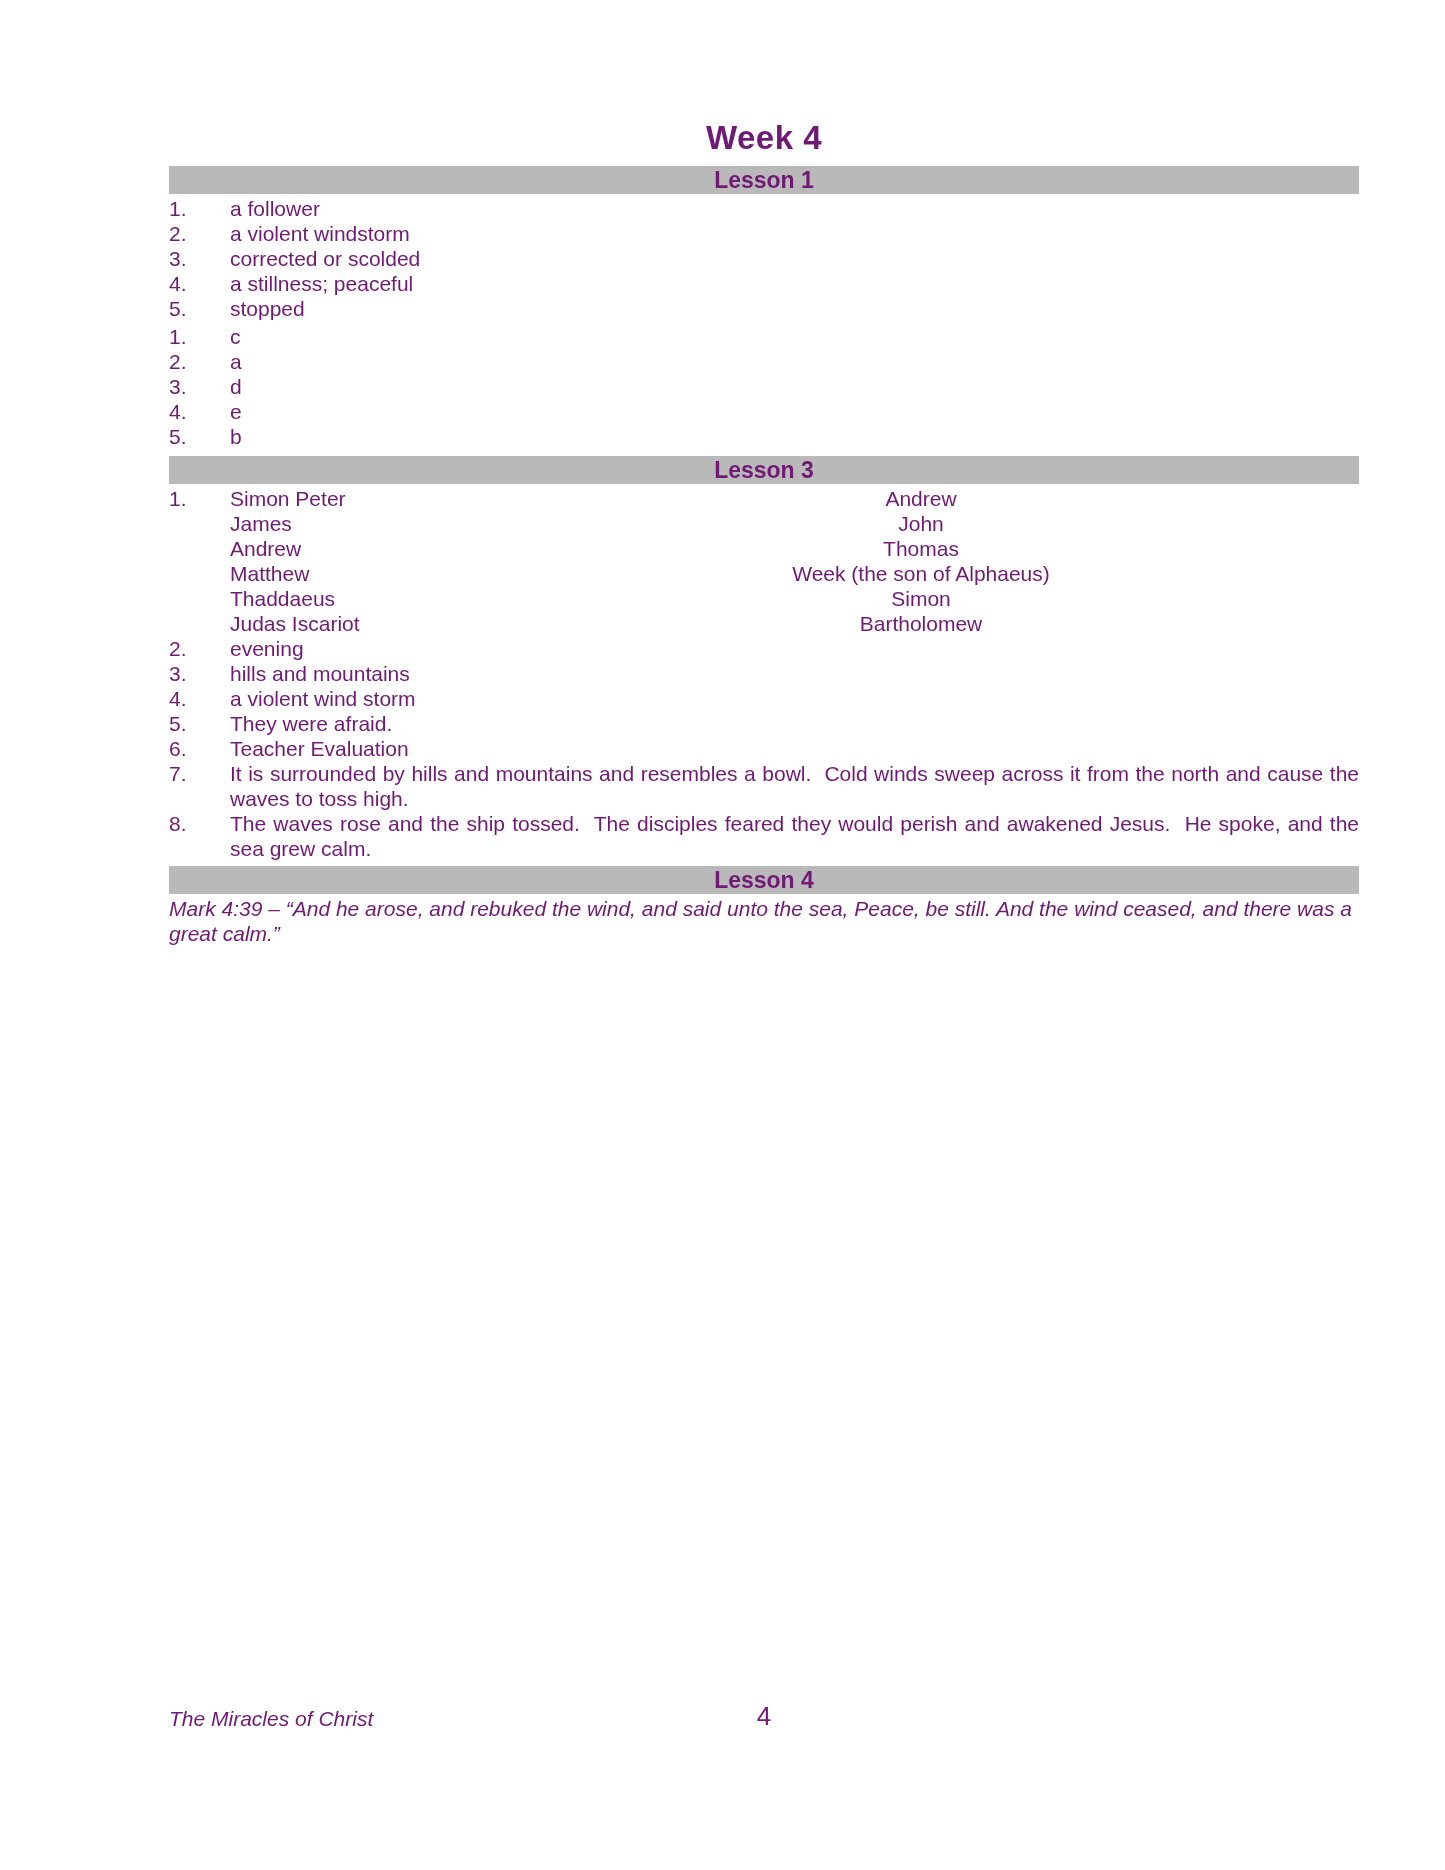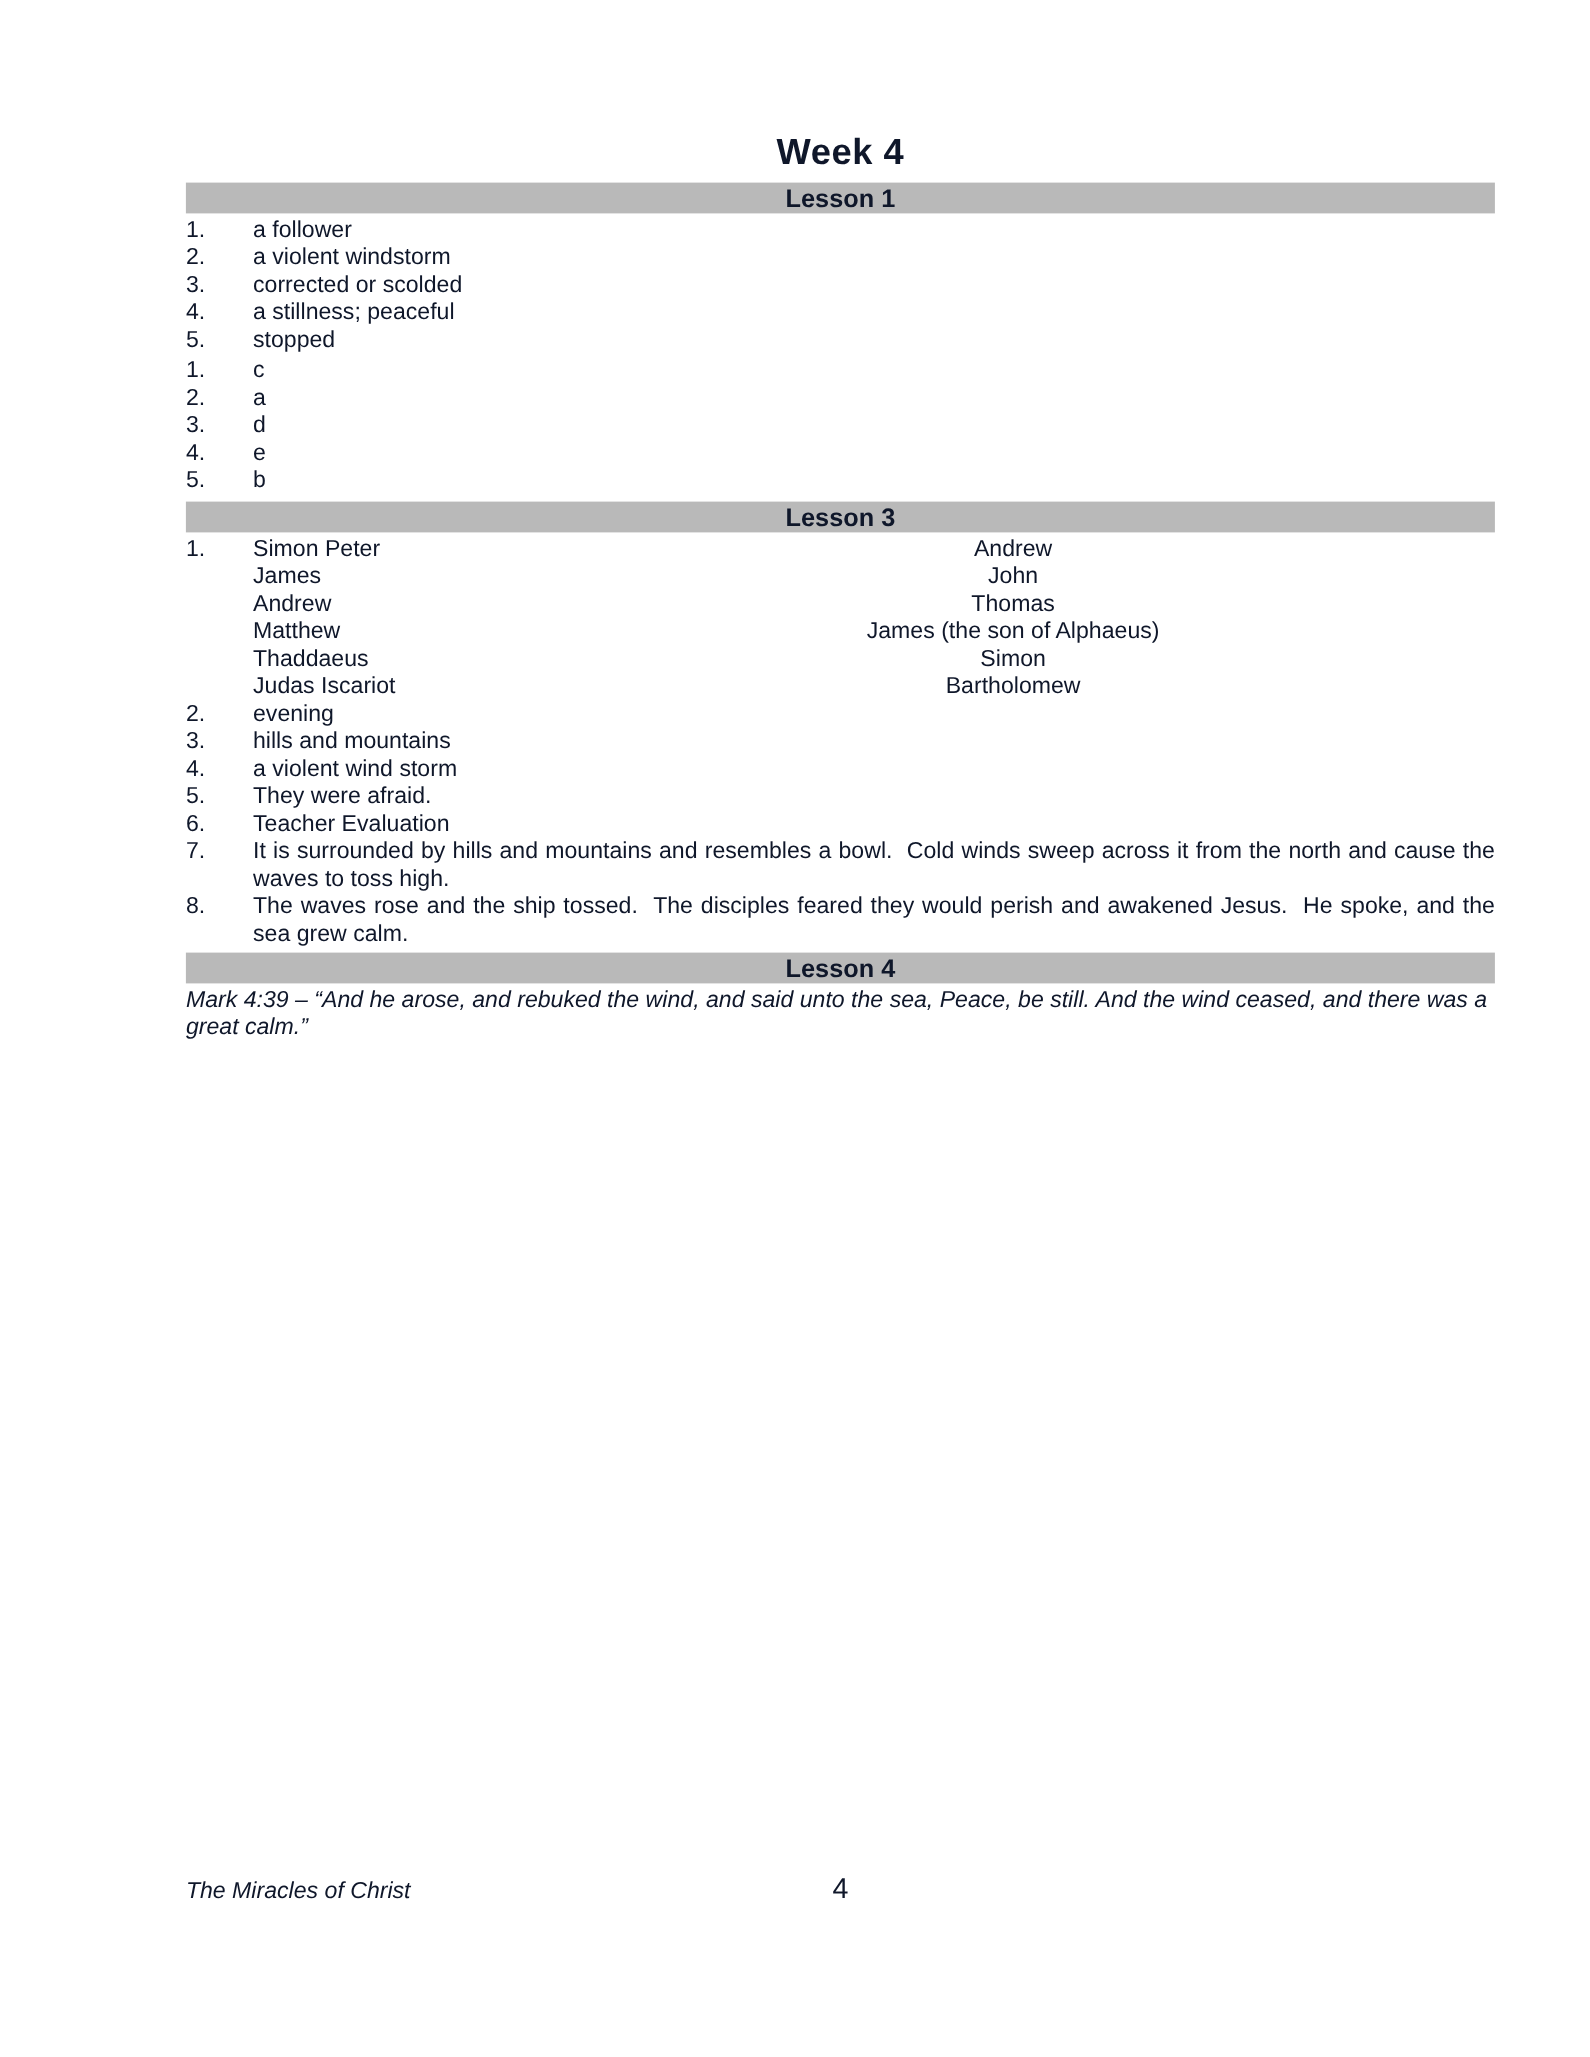--- a/index.html
+++ b/index.html
@@ -9,7 +9,7 @@
     height: 1870px;
     background: #ffffff;
     font-family: "Liberation Sans", "DejaVu Sans", sans-serif;
-    color: #0f172a;
+    color: #701a75;
     overflow: hidden;
   }
   .content { padding: 0 86px 0 169px; }

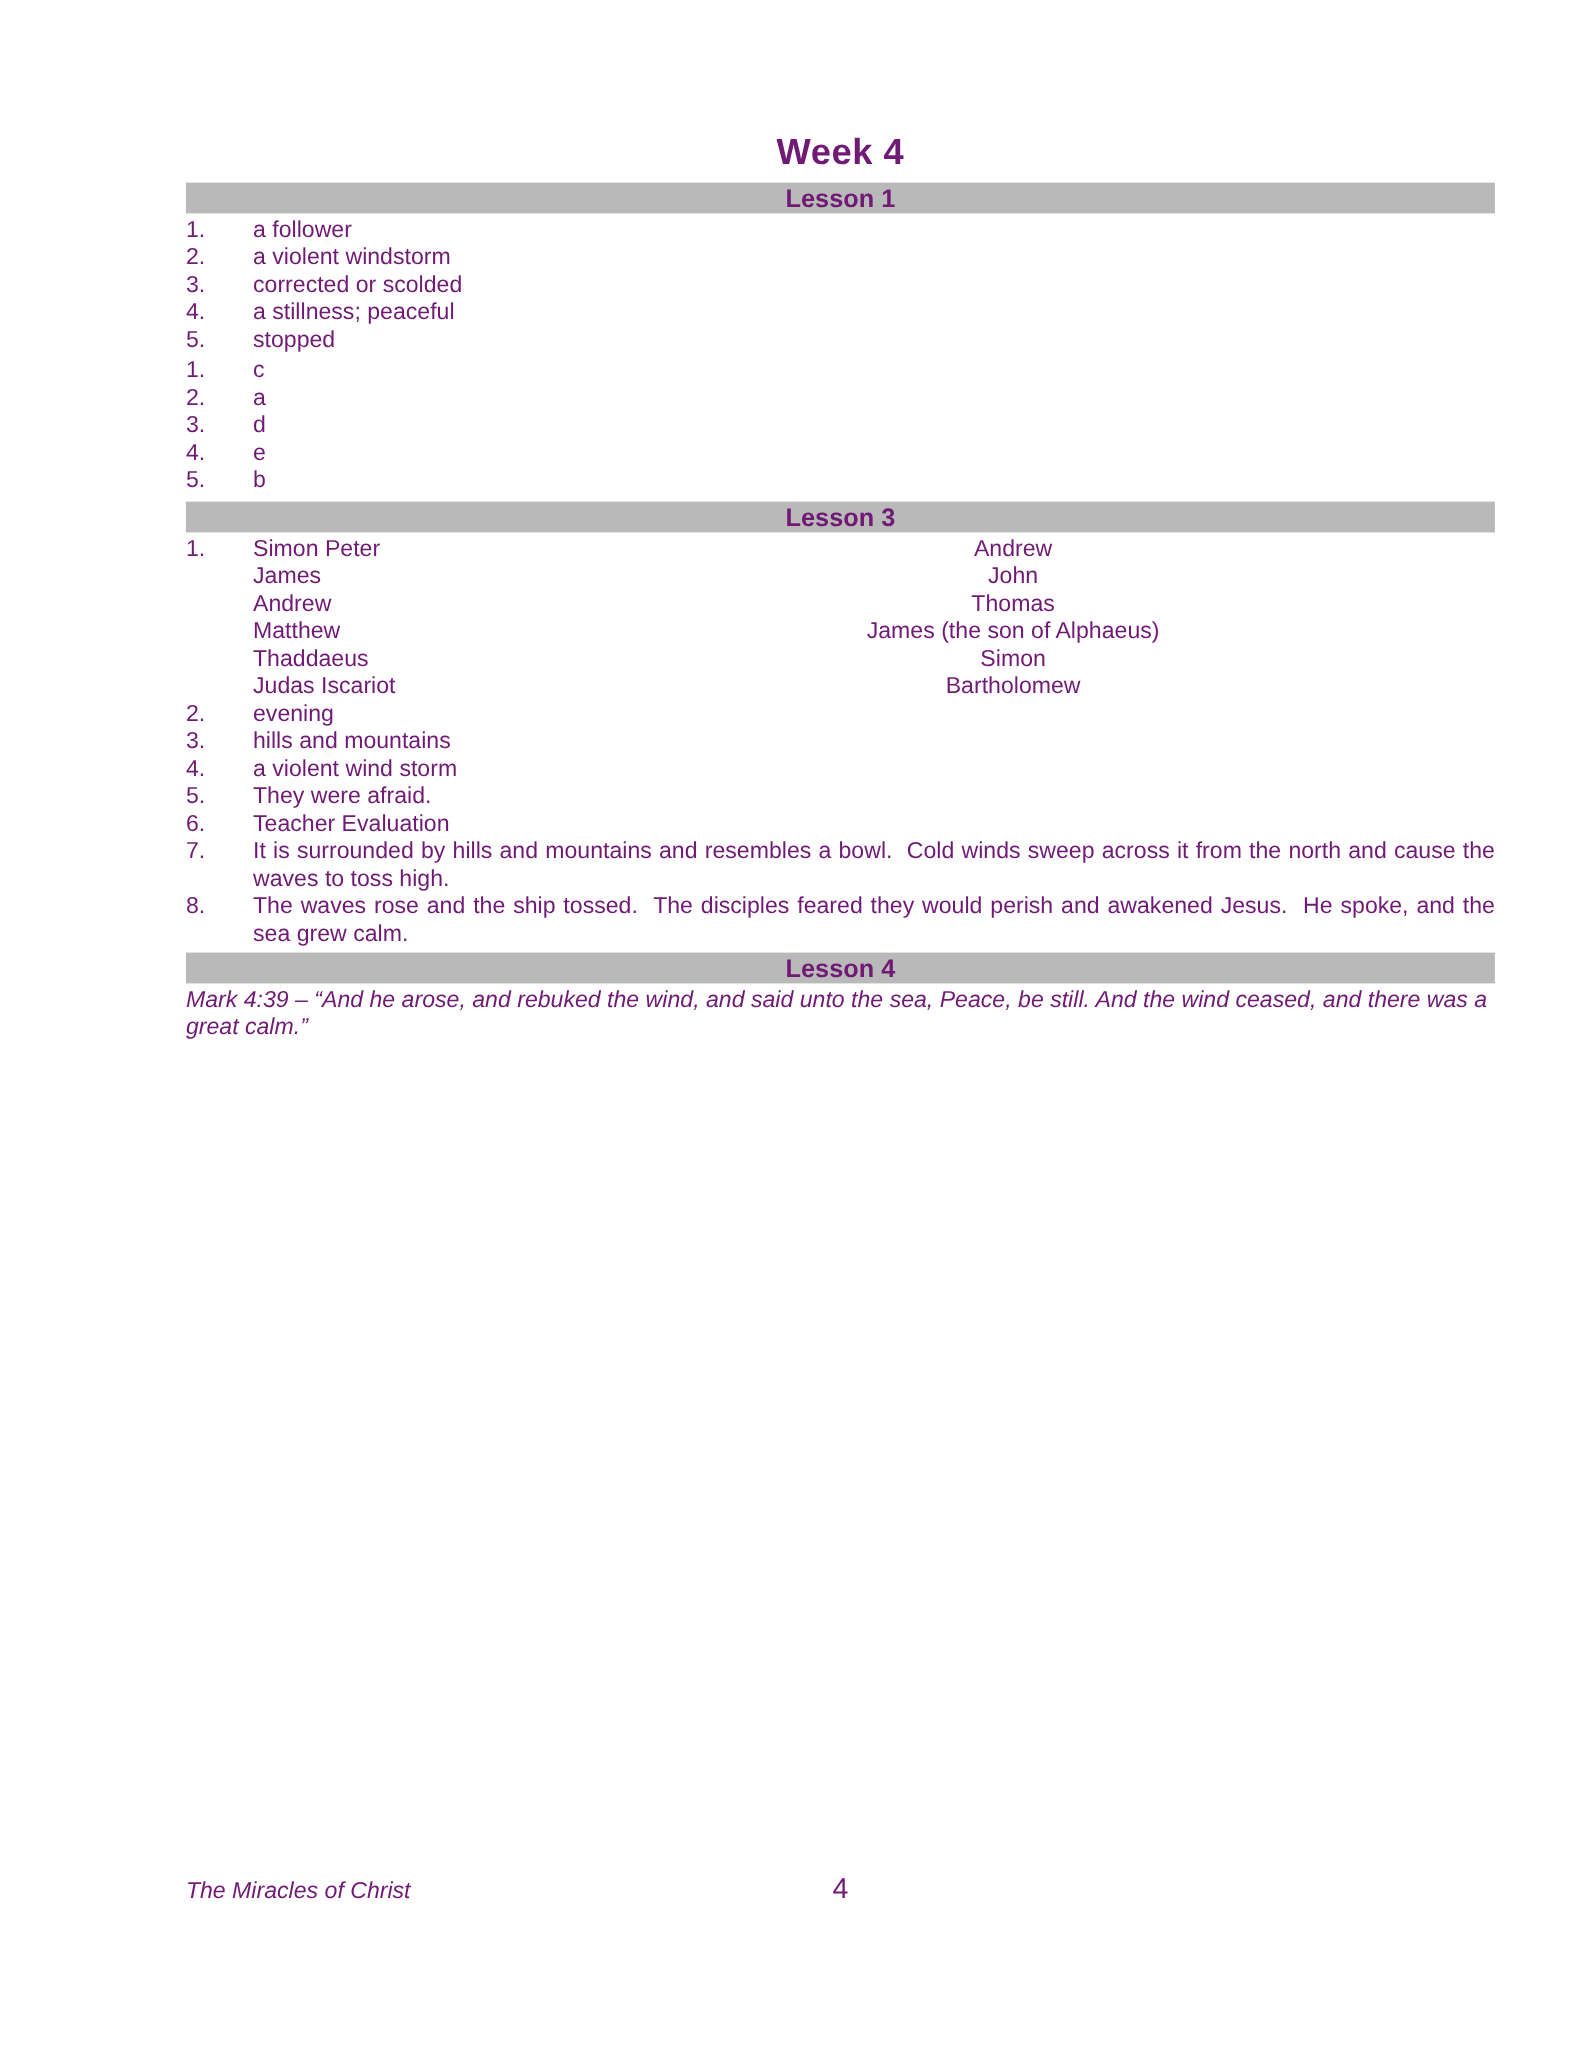--- a/index.html
+++ b/index.html
@@ -168,7 +168,7 @@
       <div class="names-row">
         <span class="num"></span>
         <span class="name-c1">Matthew</span>
-        <span class="name-c2">James (the son of Alphaeus)</span>
+        <span class="name-c2">Week (the son of Alphaeus)</span>
       </div>
       <div class="names-row">
         <span class="num"></span>

